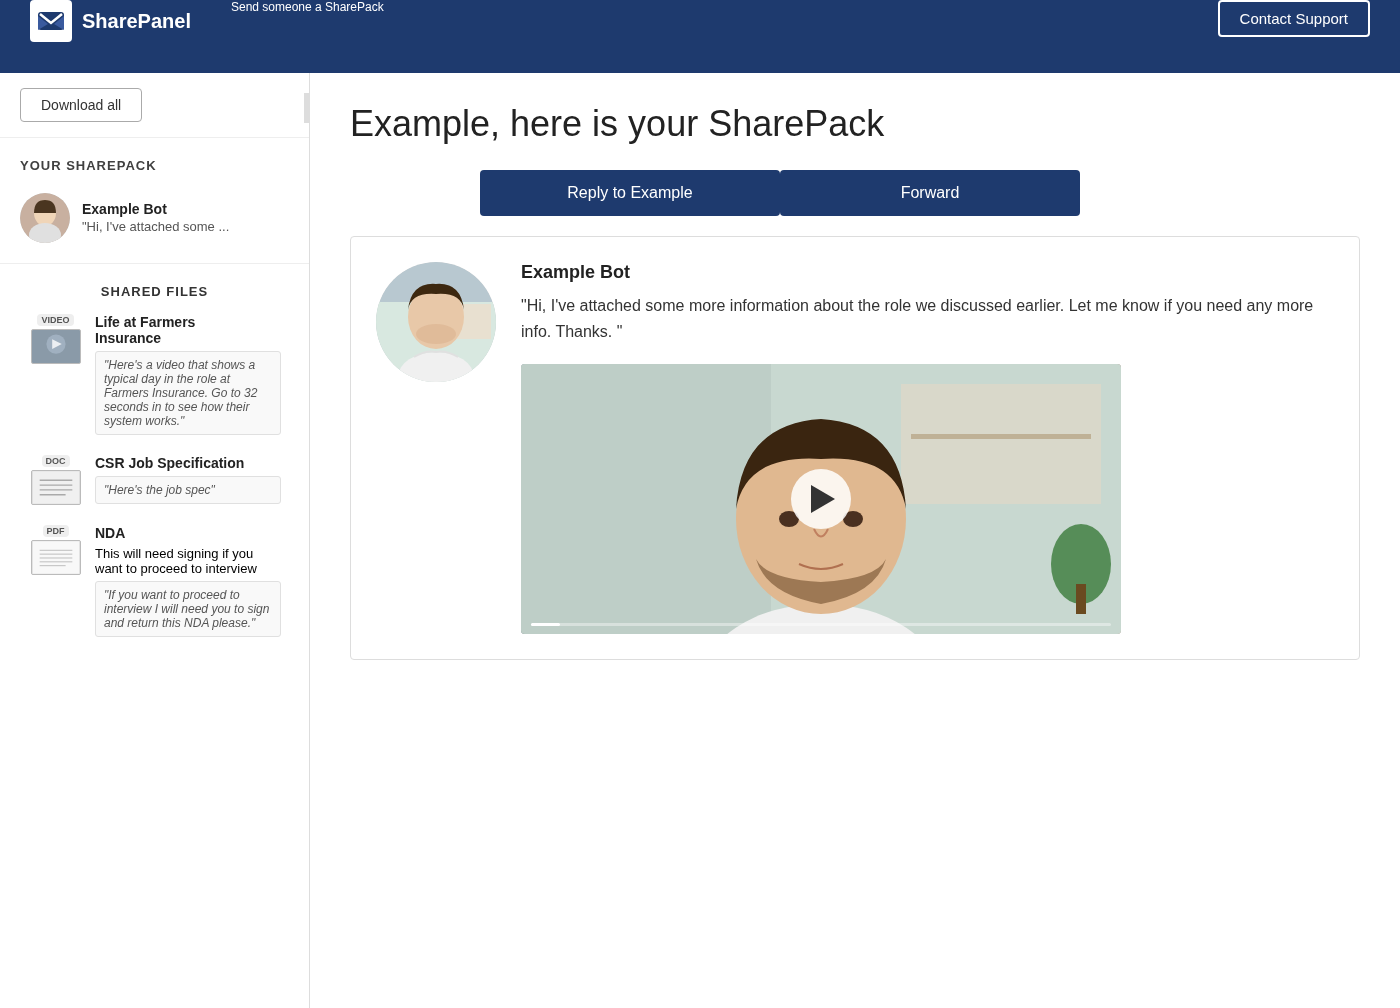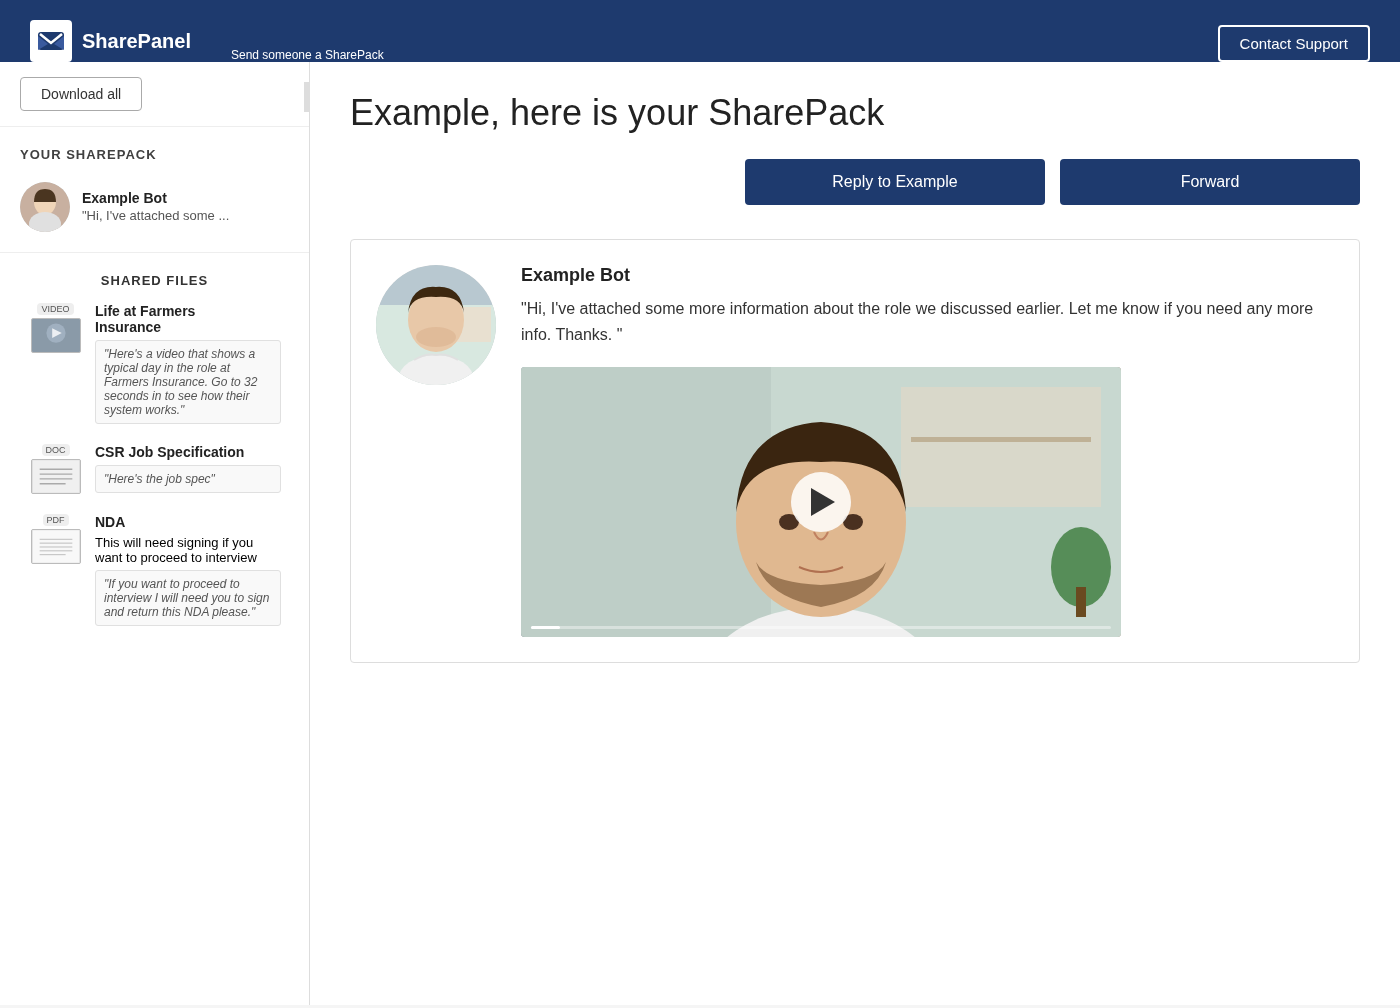--- a/index.html
+++ b/index.html
@@ -9,9 +9,9 @@
     .header {
       background: #1e3a6e;
       display: flex;
-      align-items: flex-end;
+      align-items: flex-start;
       padding: 0 30px;
-      height: 62px;
+      height: 73px;
       gap: 40px;
     }
     .header-logo {

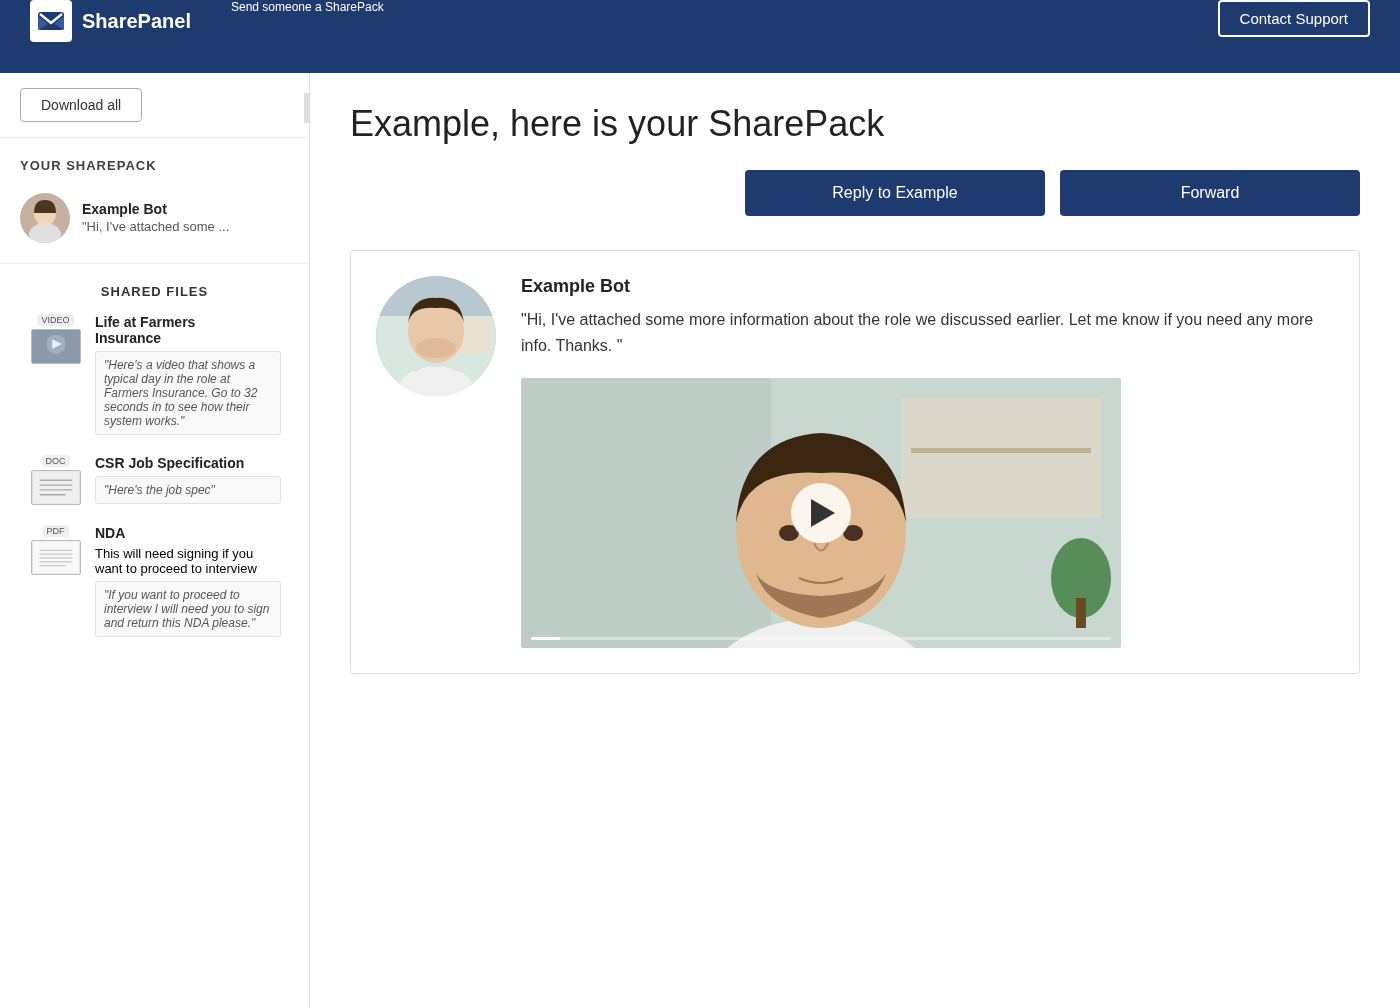--- a/index.html
+++ b/index.html
@@ -204,10 +204,8 @@
     }
     .action-buttons {
       display: flex;
-      gap: 15px;
-      margin-bottom: 34px;
+      margin-bottom: 20px;
       margin-left: 130px;
-      justify-content: flex-end;
     }
     .action-btn {
       background: #1e3a6e;

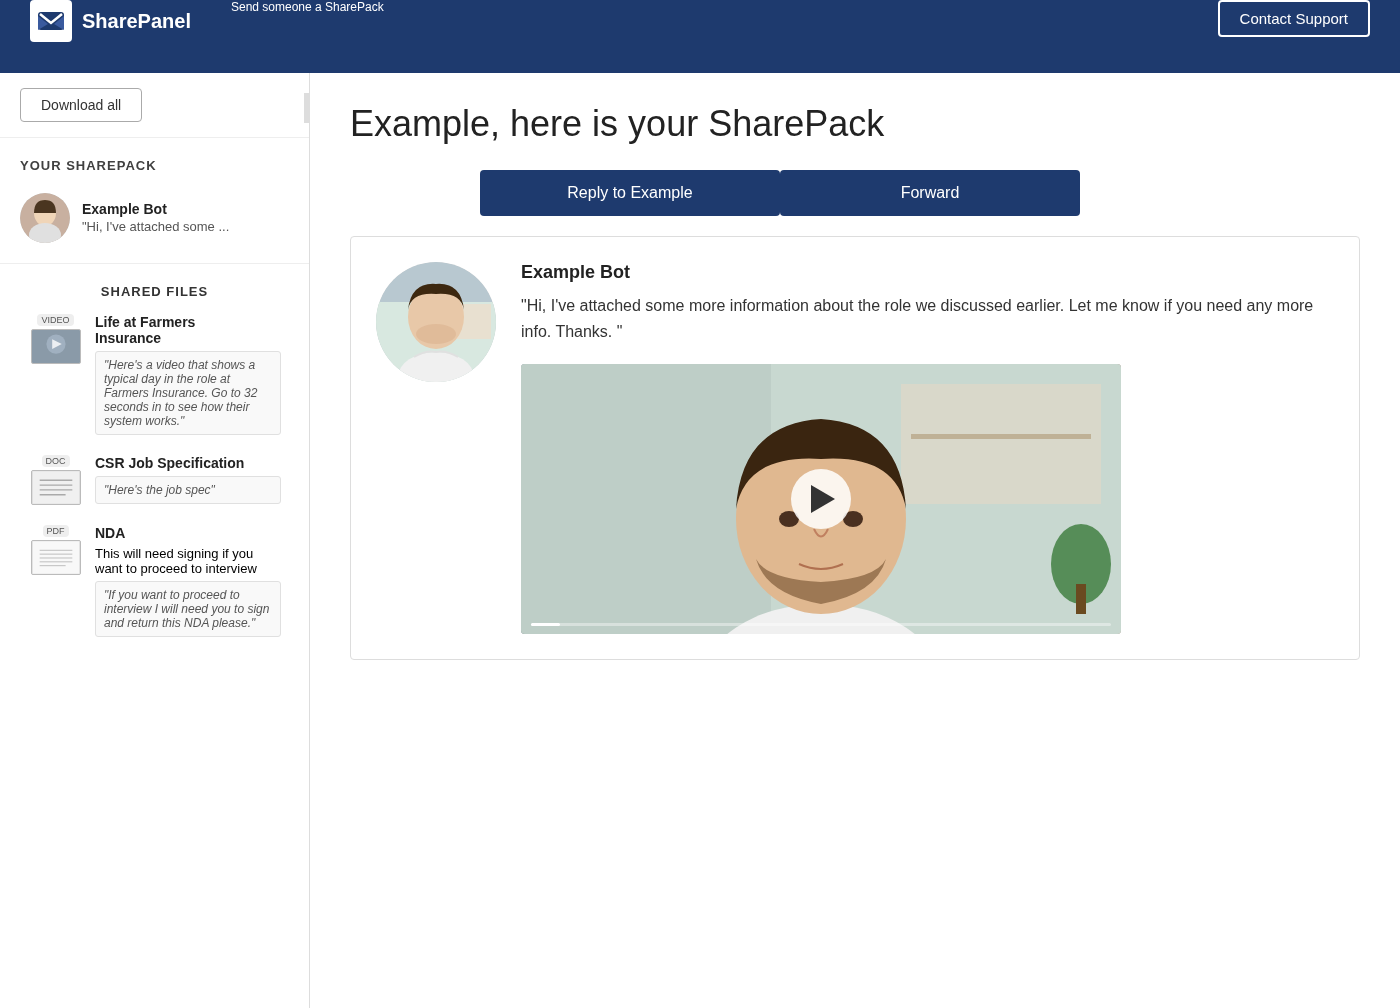--- a/index.html
+++ b/index.html
@@ -153,7 +153,7 @@
       color: #555;
       padding: 1px 4px;
       border-radius: 4px;
-      font-weight: normal;
+      font-weight: bold;
       text-transform: uppercase;
     }
     .file-thumb-img {

